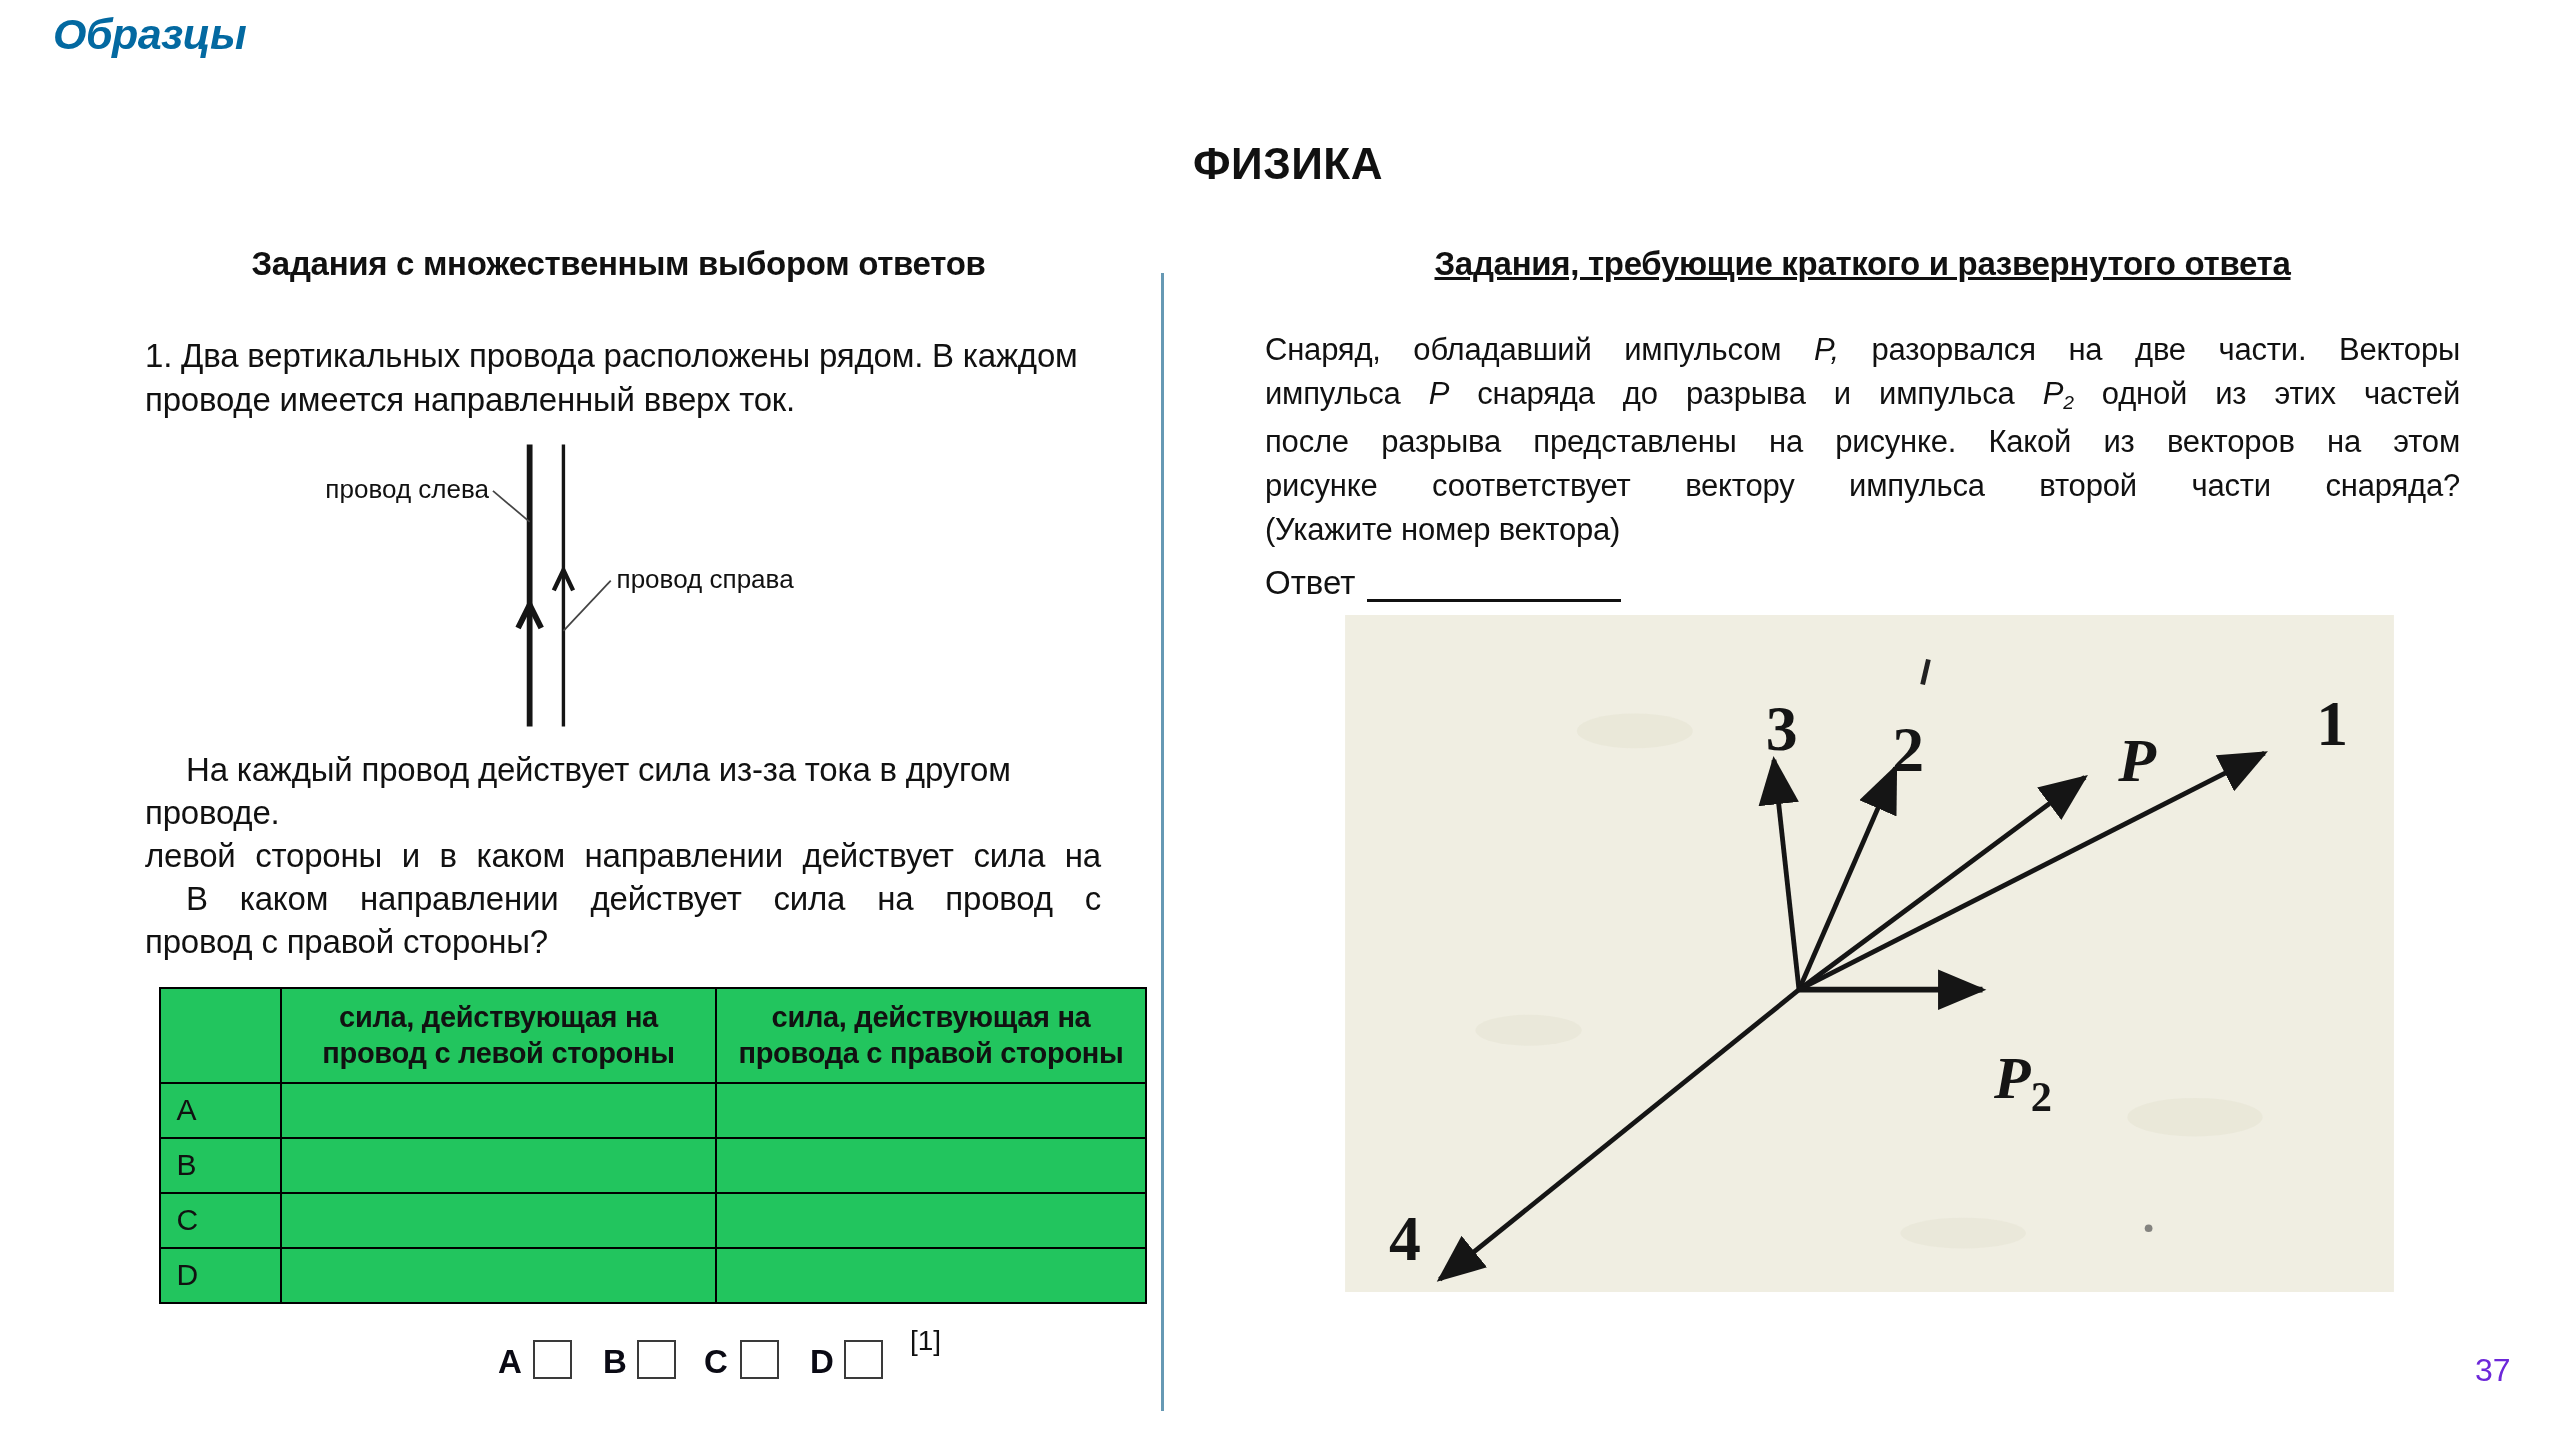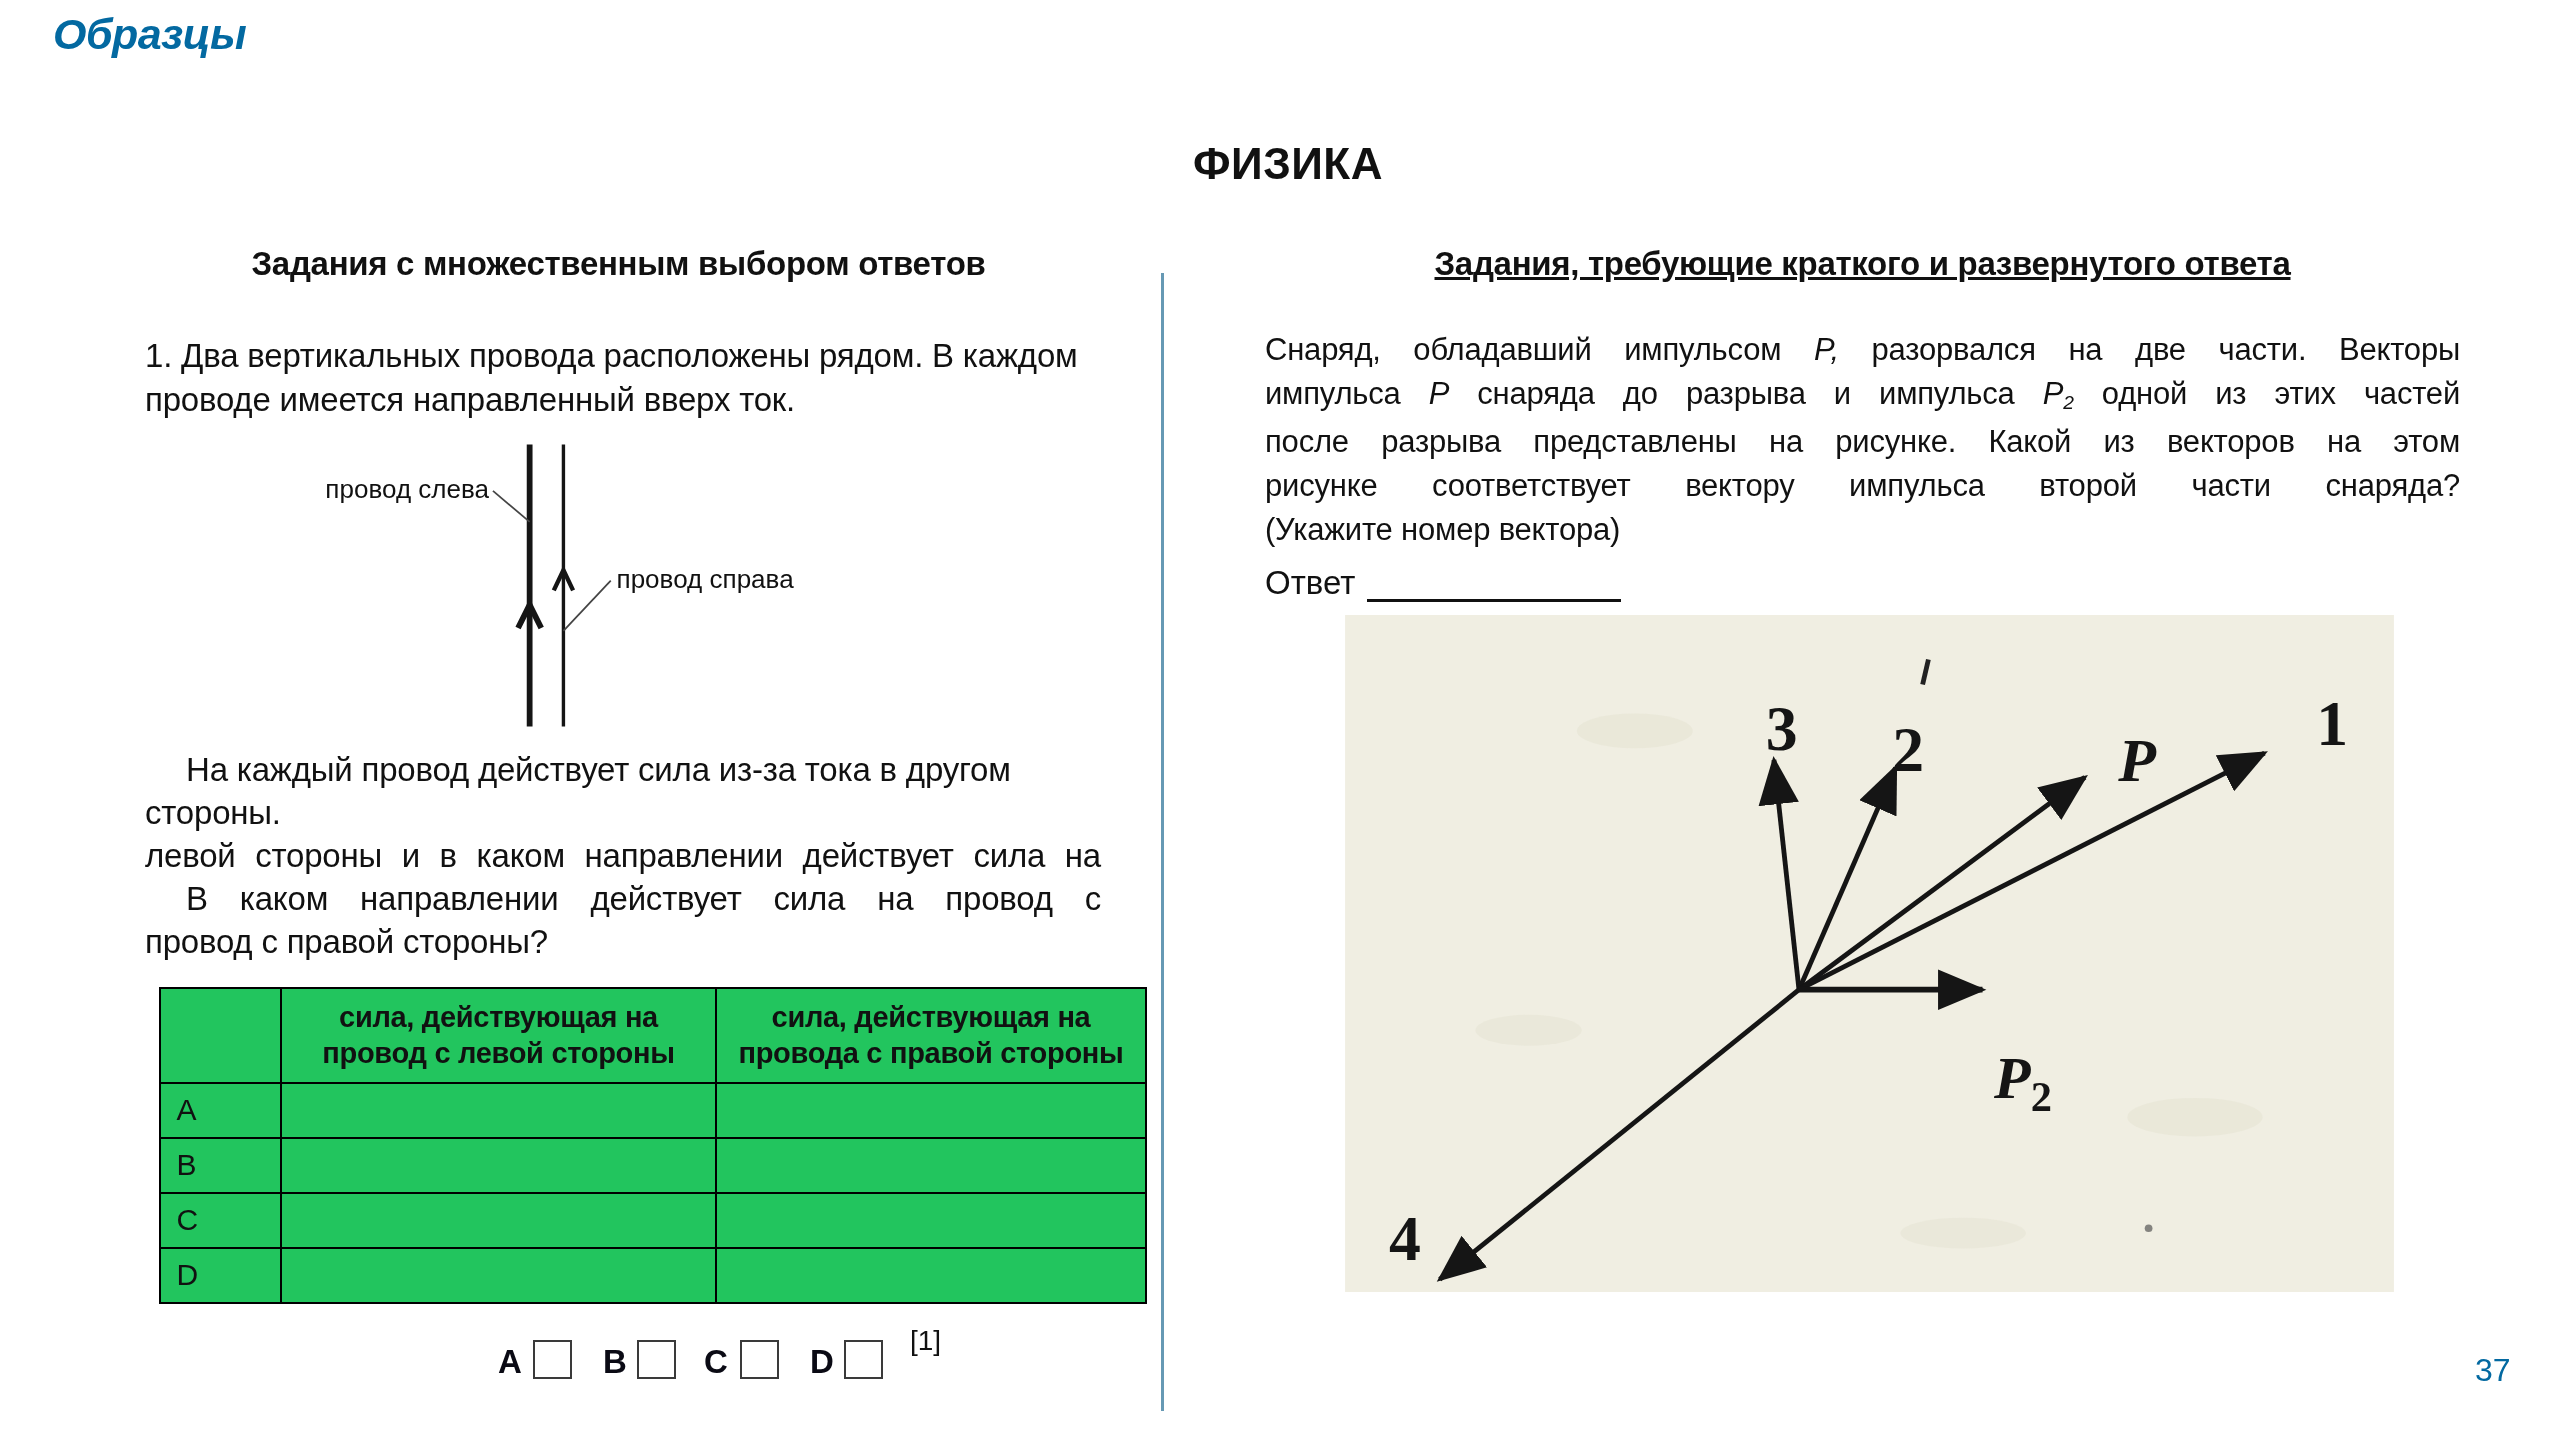--- a/index.html
+++ b/index.html
@@ -79,7 +79,7 @@
 
   <div class="para" id="lp">
     <div class="ind">На каждый провод действует сила из-за тока в другом</div>
-    <div>стороны.</div>
+    <div>проводе.</div>
     <div class="jline">левой стороны и в каком направлении действует сила на</div>
     <div class="jline ind">В каком направлении действует сила на провод с</div>
     <div>провод с правой стороны?</div>

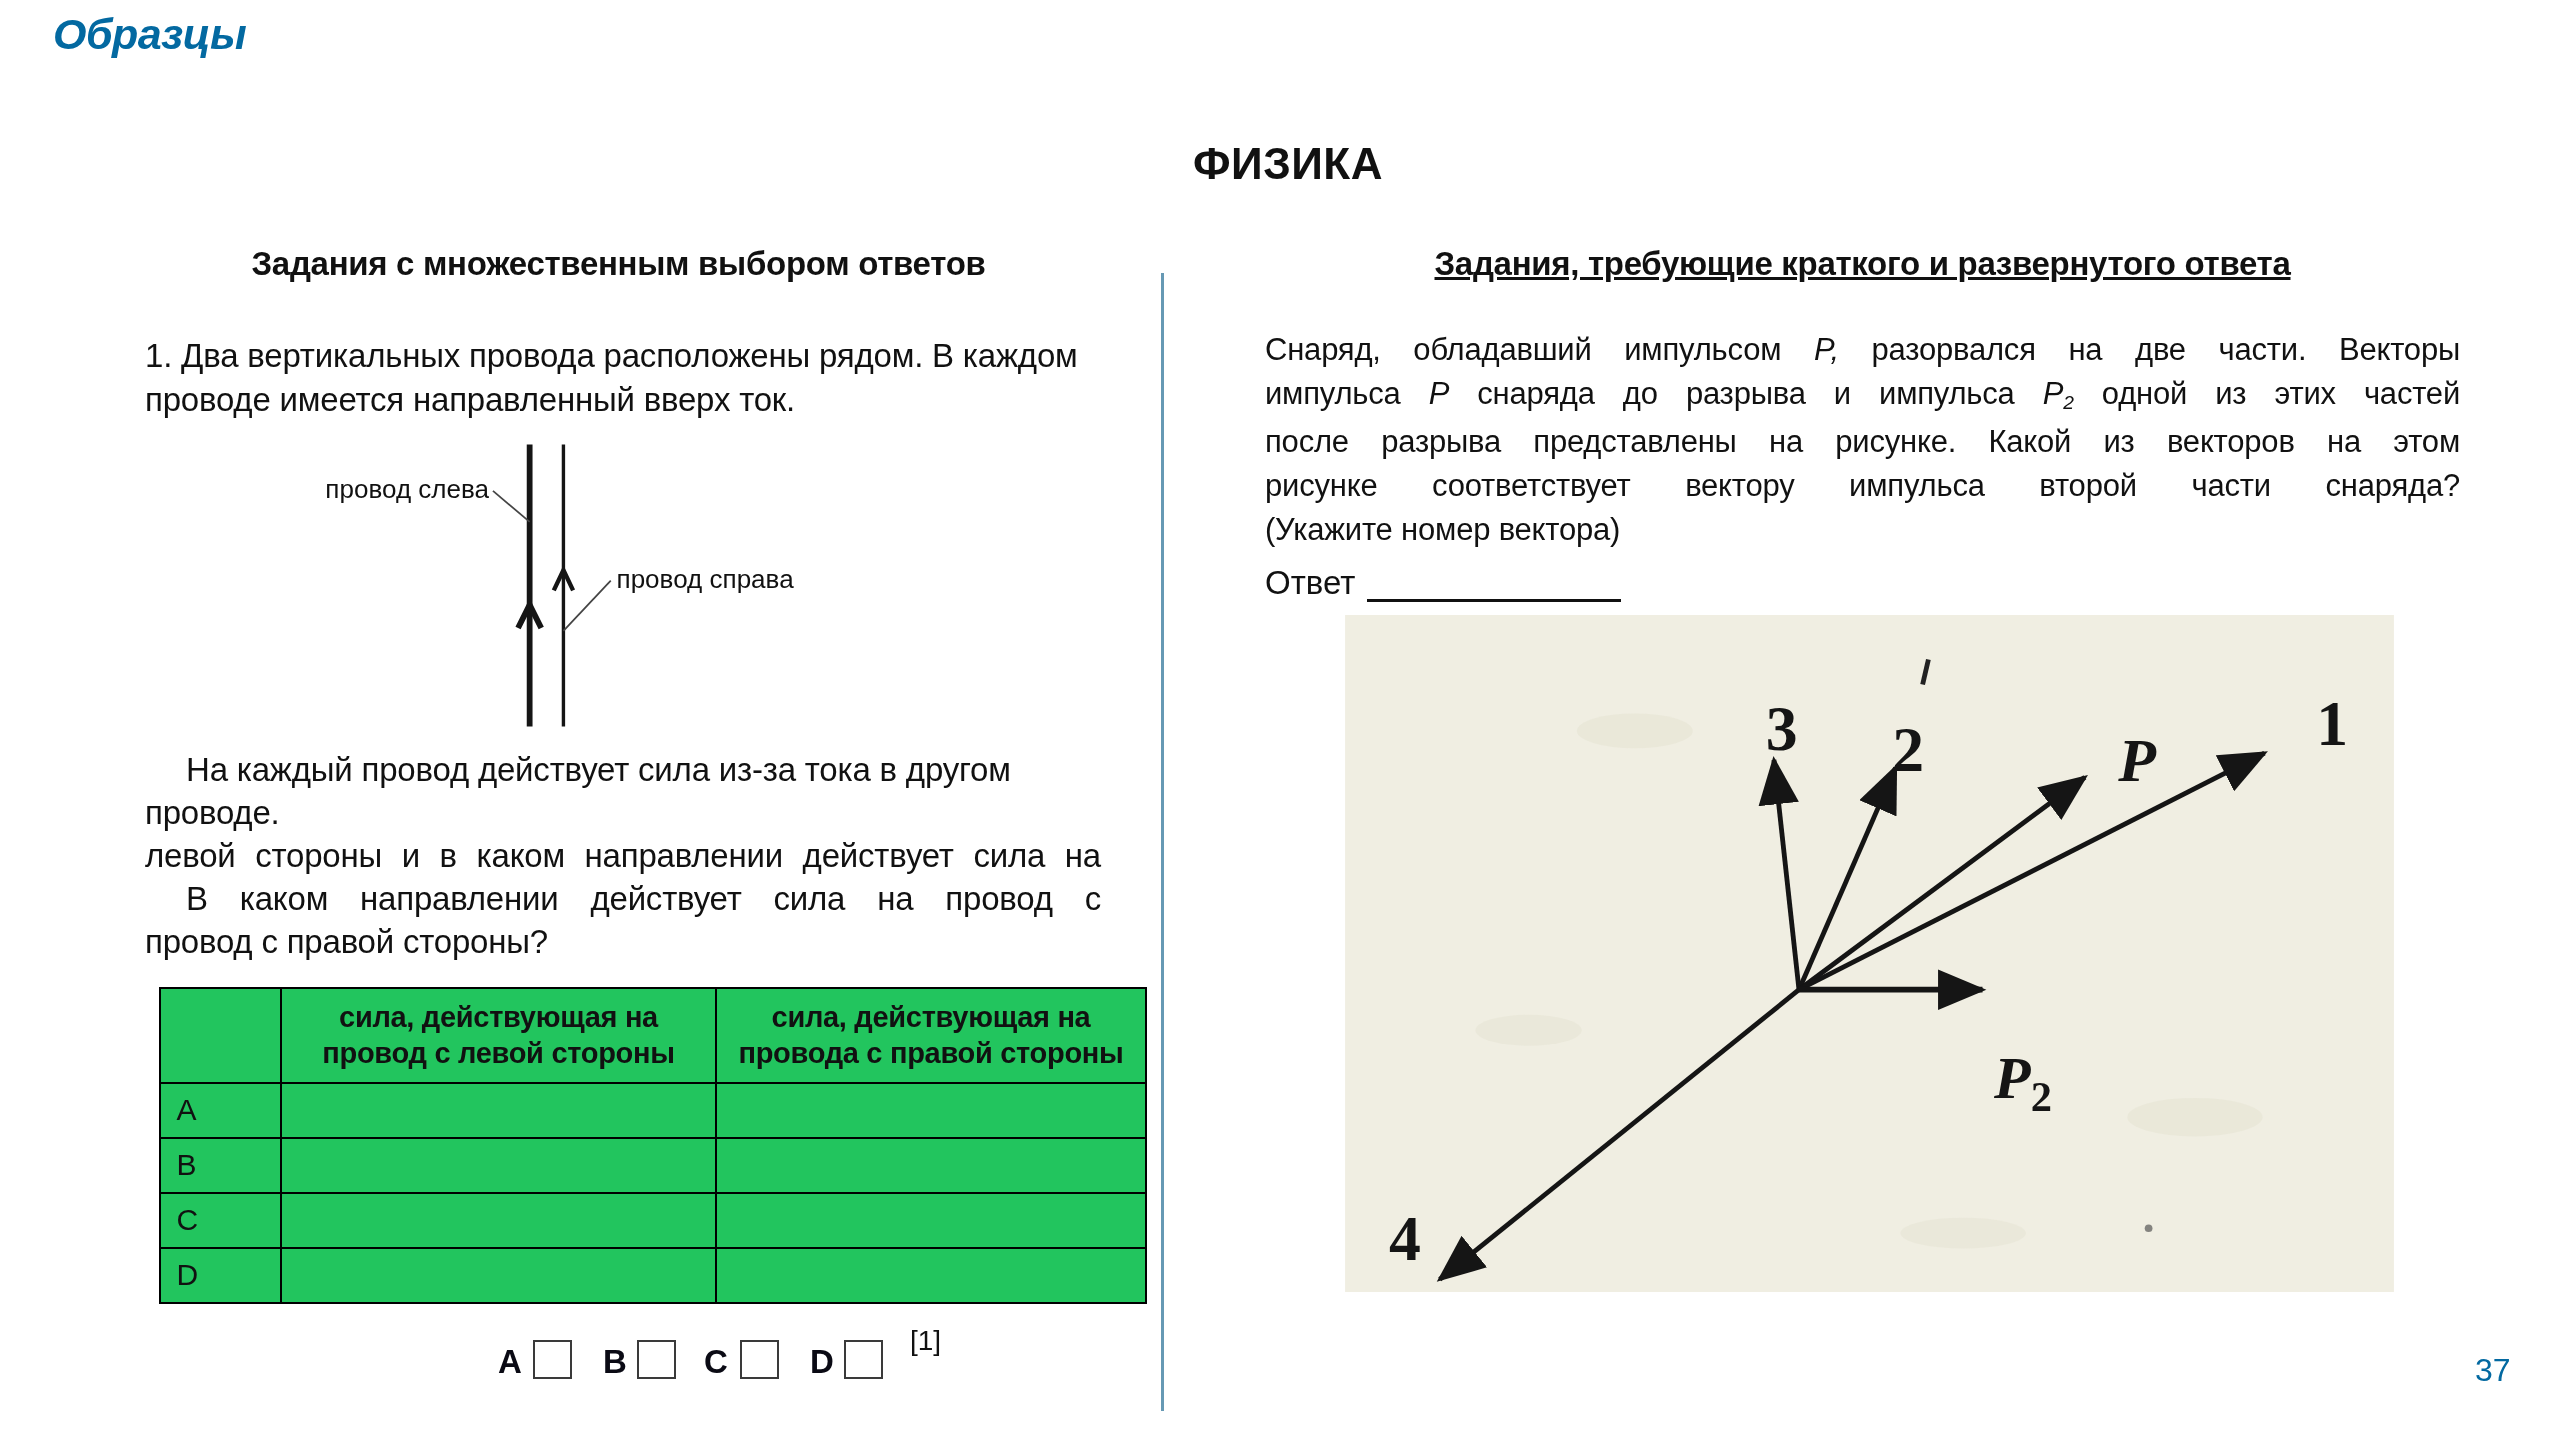--- a/index.html
+++ b/index.html
@@ -46,7 +46,7 @@
 
   .divider{position:absolute;left:1161px;top:273px;width:2.9px;height:1138px;background:#6699b4;}
 
-  .pagenum{position:absolute;left:2475px;top:1352px;font-size:32px;color:#0369a1;}
+  .pagenum{position:absolute;left:2475px;top:1352px;font-size:32px;color:#6d28d9;}
 
   .wires-svg{position:absolute;left:319px;top:433px;width:541px;height:307px;}
   .fig-svg{position:absolute;left:1345px;top:615px;width:1049px;height:677px;}

